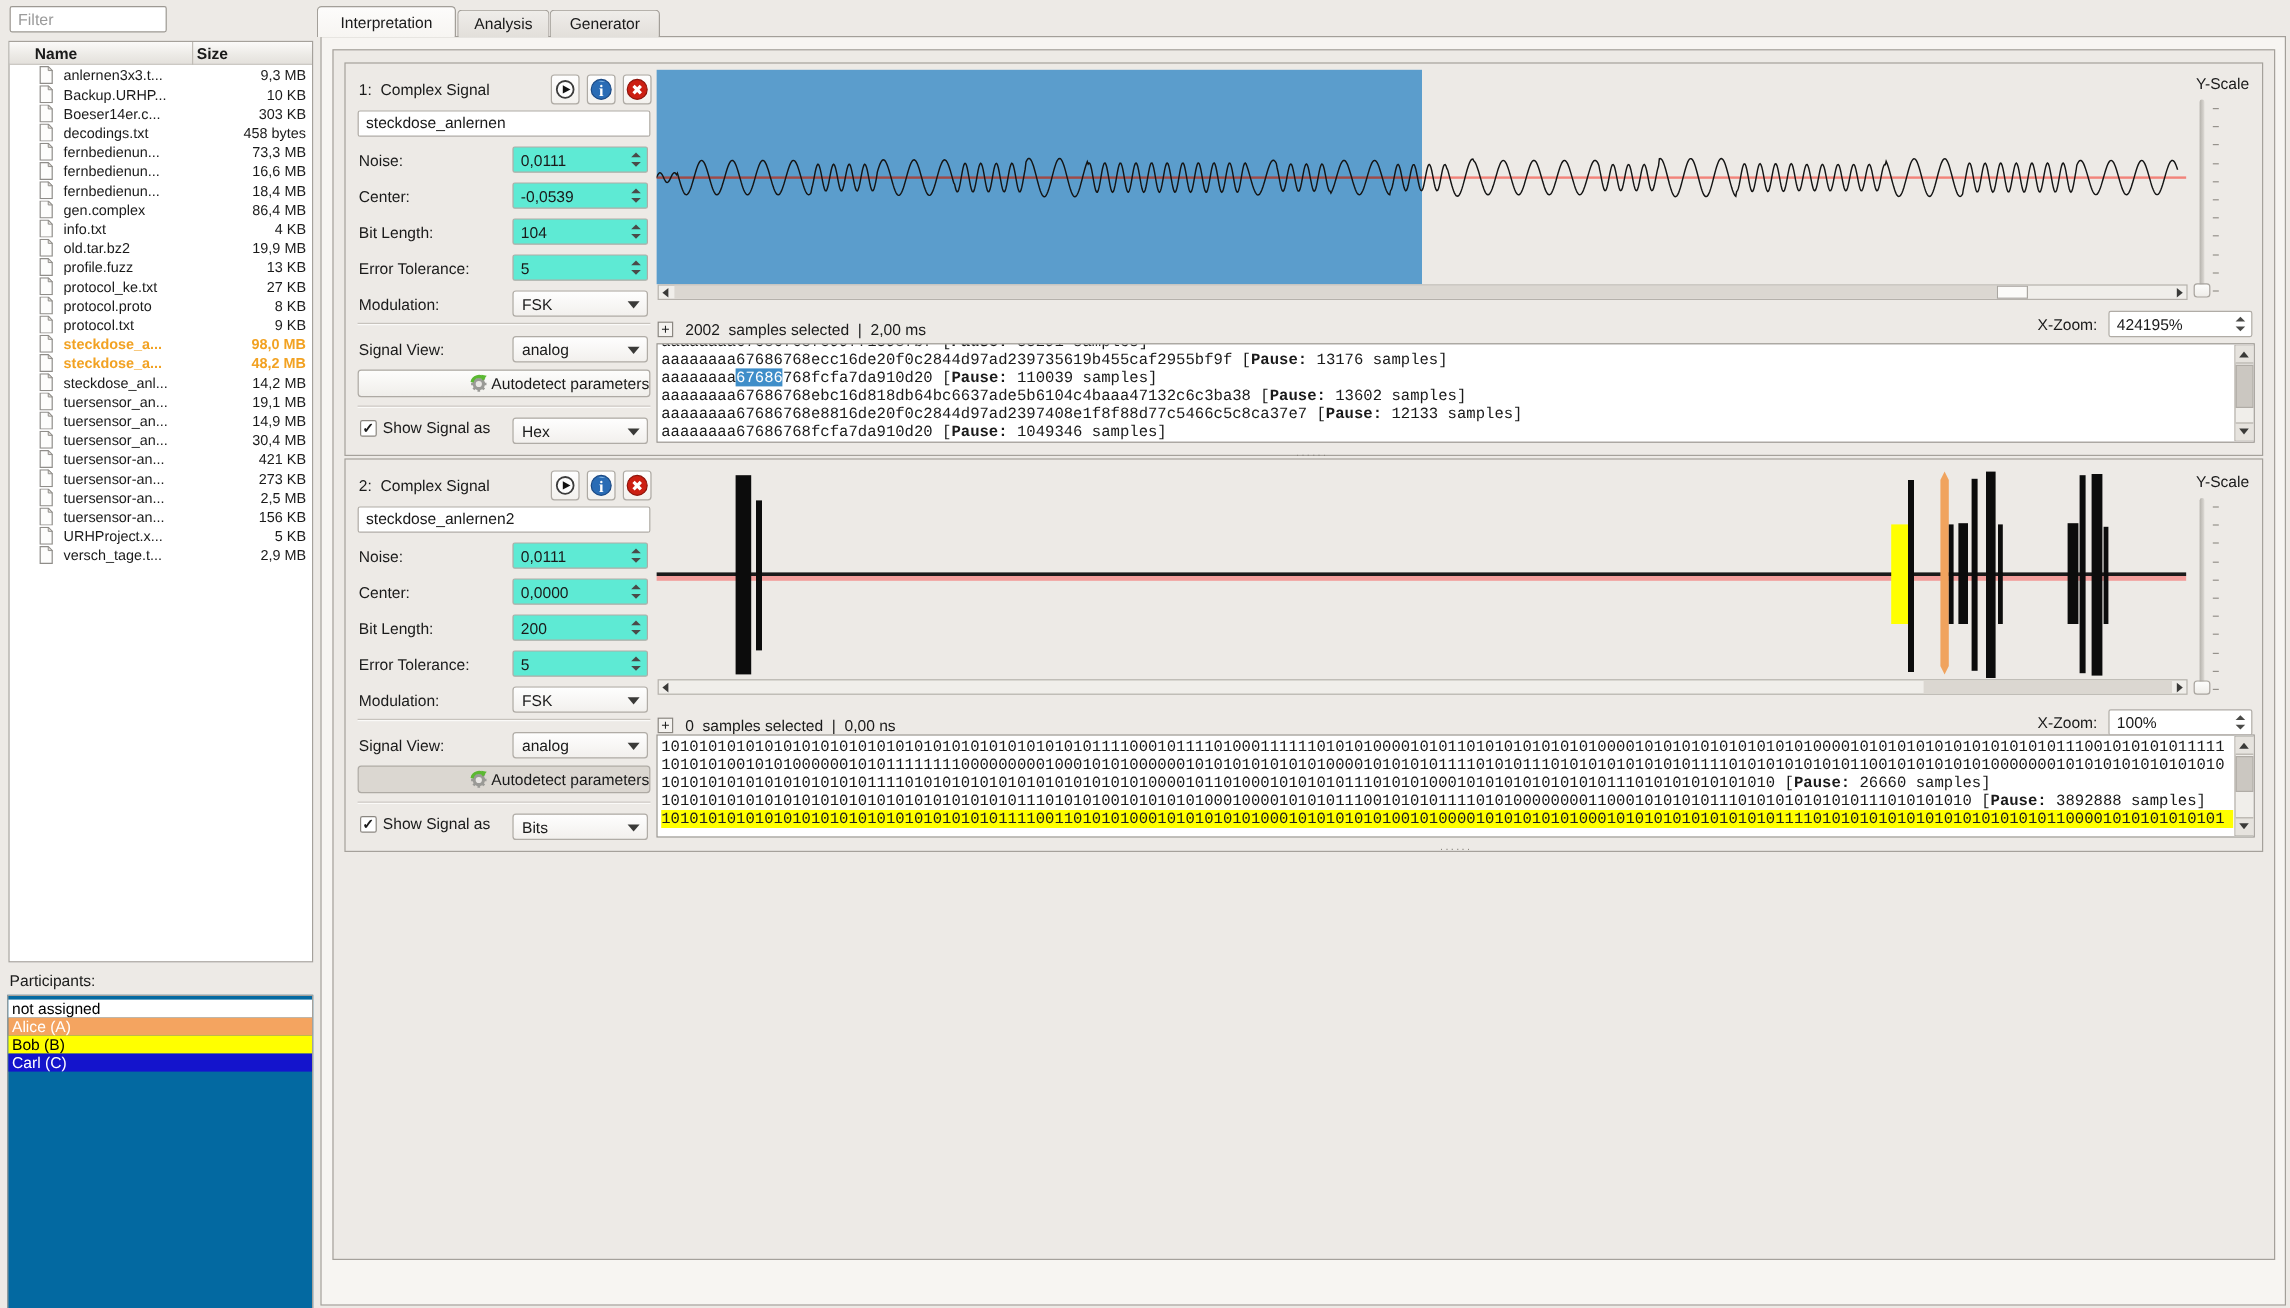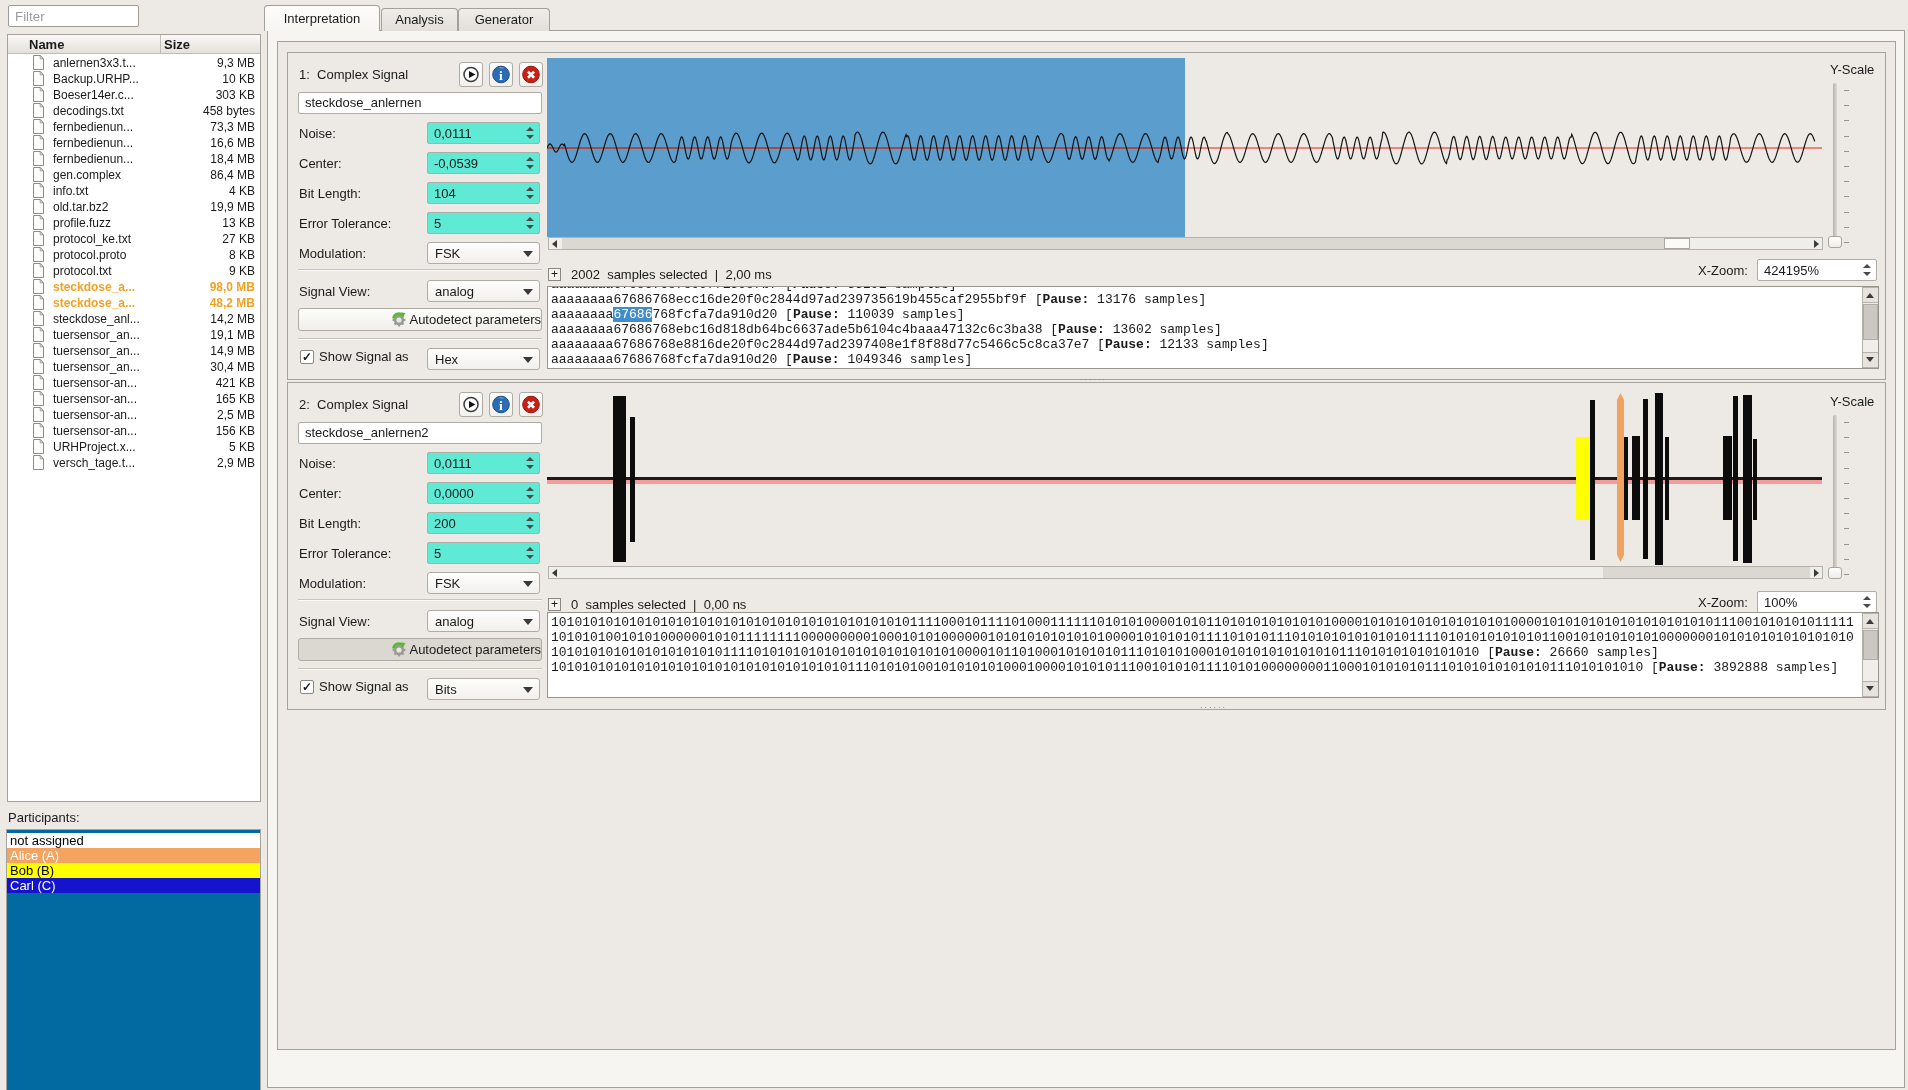--- a/index.html
+++ b/index.html
@@ -277,7 +277,7 @@
         <path d="M8.2,0.5 V3.8 H11.5 Z" fill="#e4e1dc" stroke="#8f8d89" stroke-width="0.8"></path>
       </svg>
       <span class="fname">tuersensor-an...</span>
-      <span class="fsize">165 KB</span>
+      <span class="fsize">273 KB</span>
     </div>
 <div class="frow" style="top:372px">
       <svg class="ficon" width="13" height="15" viewBox="0 0 13 15">

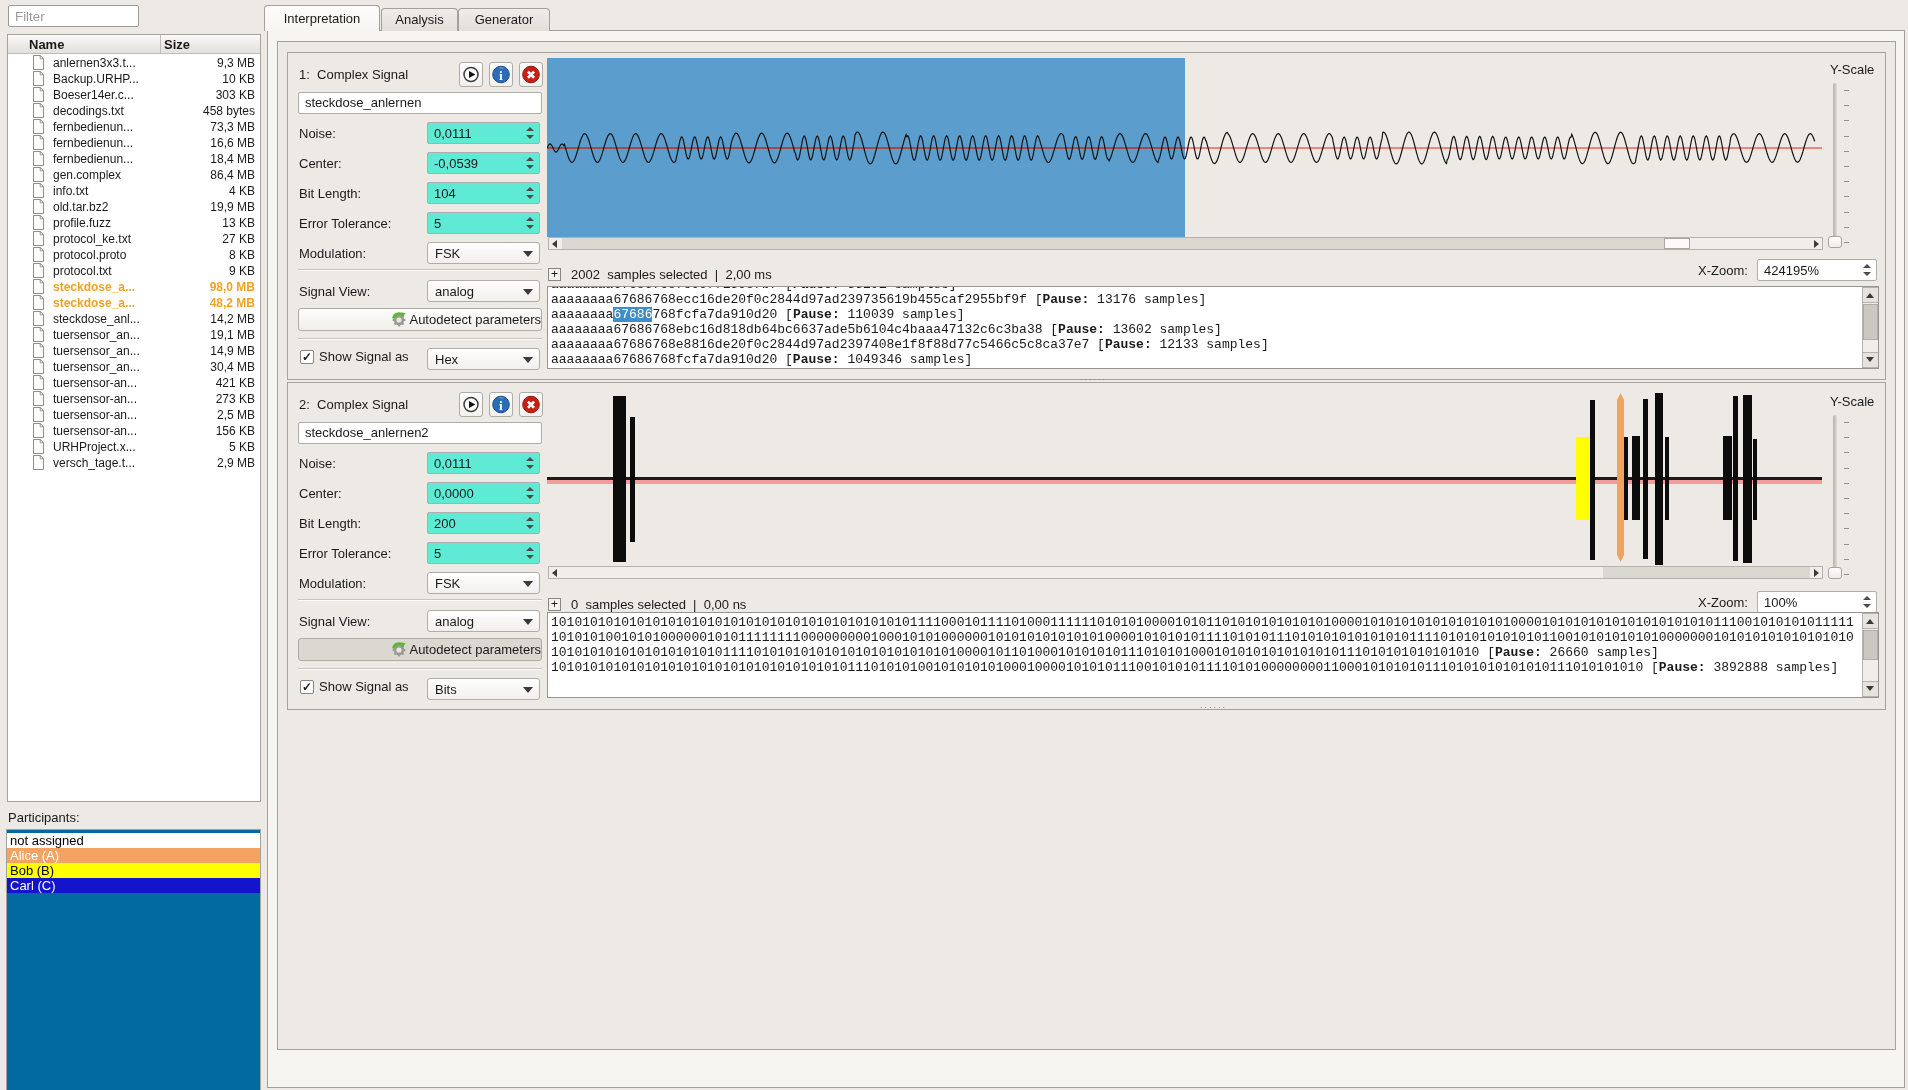--- a/index.html
+++ b/index.html
@@ -592,7 +592,7 @@
 10101010010101000000101011111111000000000100010101000000101010101010101000010101010111101010111010101010101010111101010101010101100101010101010000000101010101010101010
 10101010101010101010101111010101010101010101010101010000101101000101010101110101010001010101010101010111010101010101010 [<b>Pause:</b> 26660 samples]
 10101010101010101010101010101010101010111010101001010101010001000010101011100101010111101010000000011000101010101110101010101010111010101010 [<b>Pause:</b> 3892888 samples]
-</div>
+<span class="ylin">10101010101010101010101010101010101011110011010101000101010101010001010101010100101000010101010101000101010101010101010111101010101010101010101010101100001010101010101</span></div>
  <div class="vsb" style="left:1314px;top:0;height:84px">
   <span class="ua"><span class="tri-u"></span></span>
   <div class="vth" style="top:16px;height:30px"></div>

